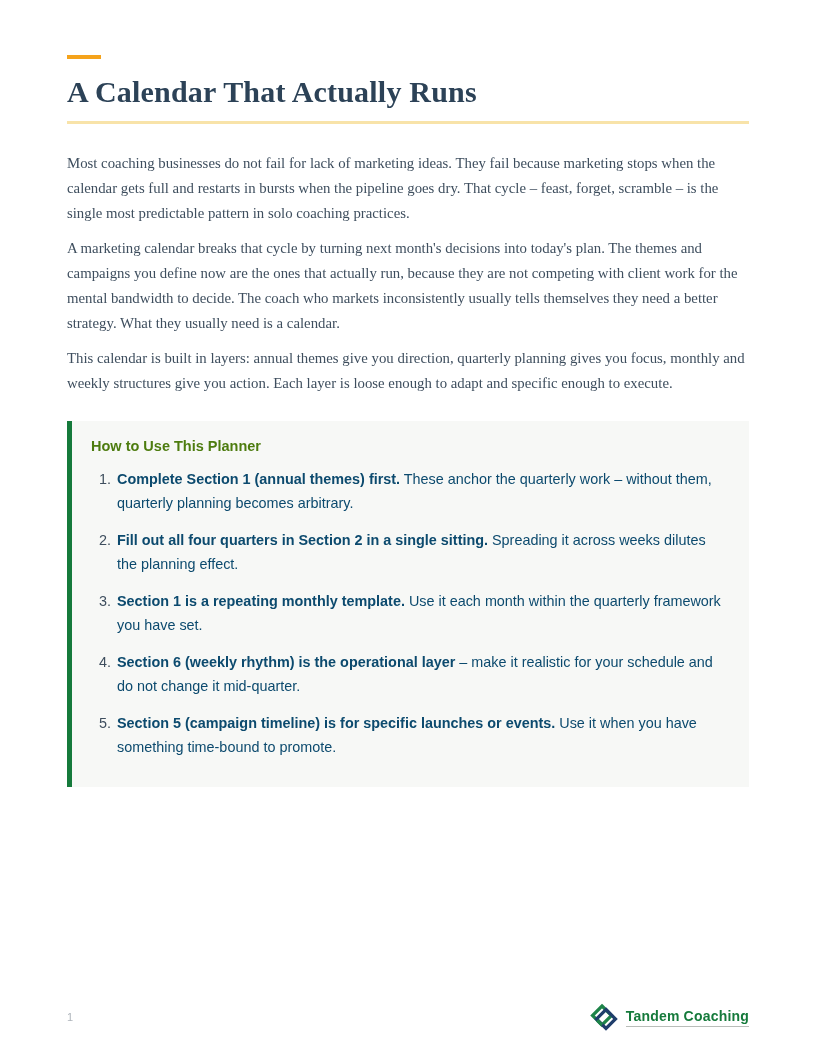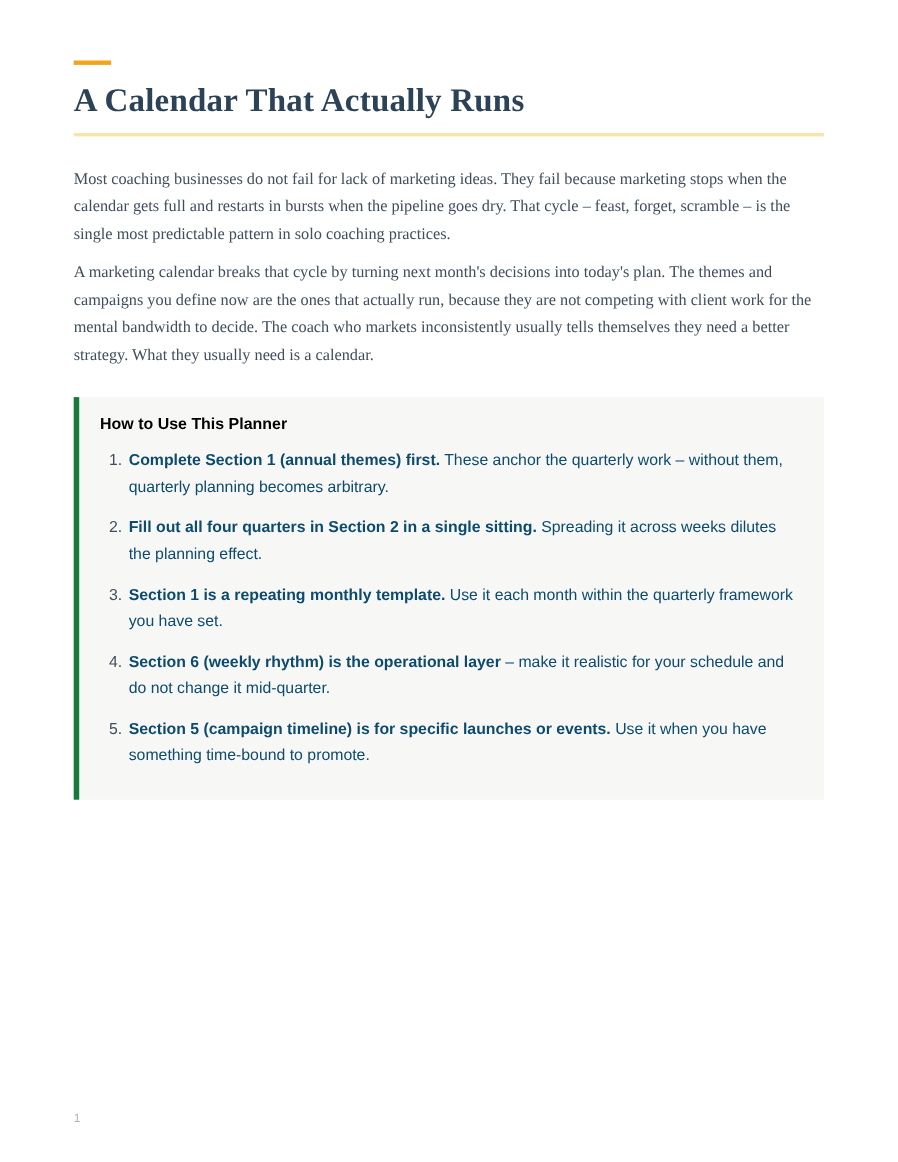--- a/index.html
+++ b/index.html
@@ -131,6 +131,7 @@
     <div class="intro">
       <p>Most coaching businesses do not fail for lack of marketing ideas. They fail because marketing stops when the calendar gets full and restarts in bursts when the pipeline goes dry. That cycle – feast, forget, scramble – is the single most predictable pattern in solo coaching practices.</p>
       <p>A marketing calendar breaks that cycle by turning next month's decisions into today's plan. The themes and campaigns you define now are the ones that actually run, because they are not competing with client work for the mental bandwidth to decide. The coach who markets inconsistently usually tells themselves they need a better strategy. What they usually need is a calendar.</p>
+      <p>This calendar is built in layers: annual themes give you direction, quarterly planning gives you focus, monthly and weekly structures give you action. Each layer is loose enough to adapt and specific enough to execute.</p>
     </div>
 
     <div class="callout">

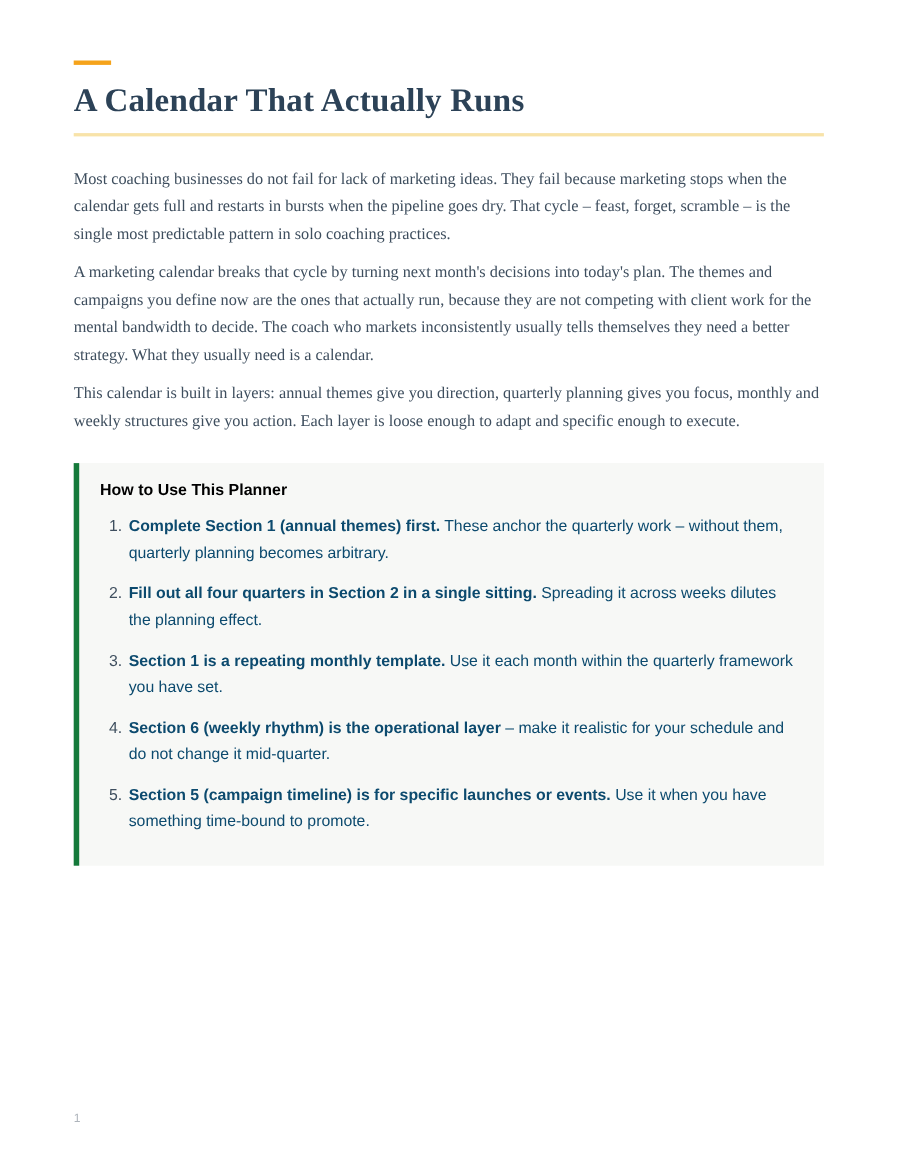--- a/index.html
+++ b/index.html
@@ -62,7 +62,7 @@
   .callout-heading {
     font-size: 14.5px;
     font-weight: 700;
-    color: #000000;
+    color: #4d7c0f;
     margin-bottom: 14px;
   }
   .callout ol {

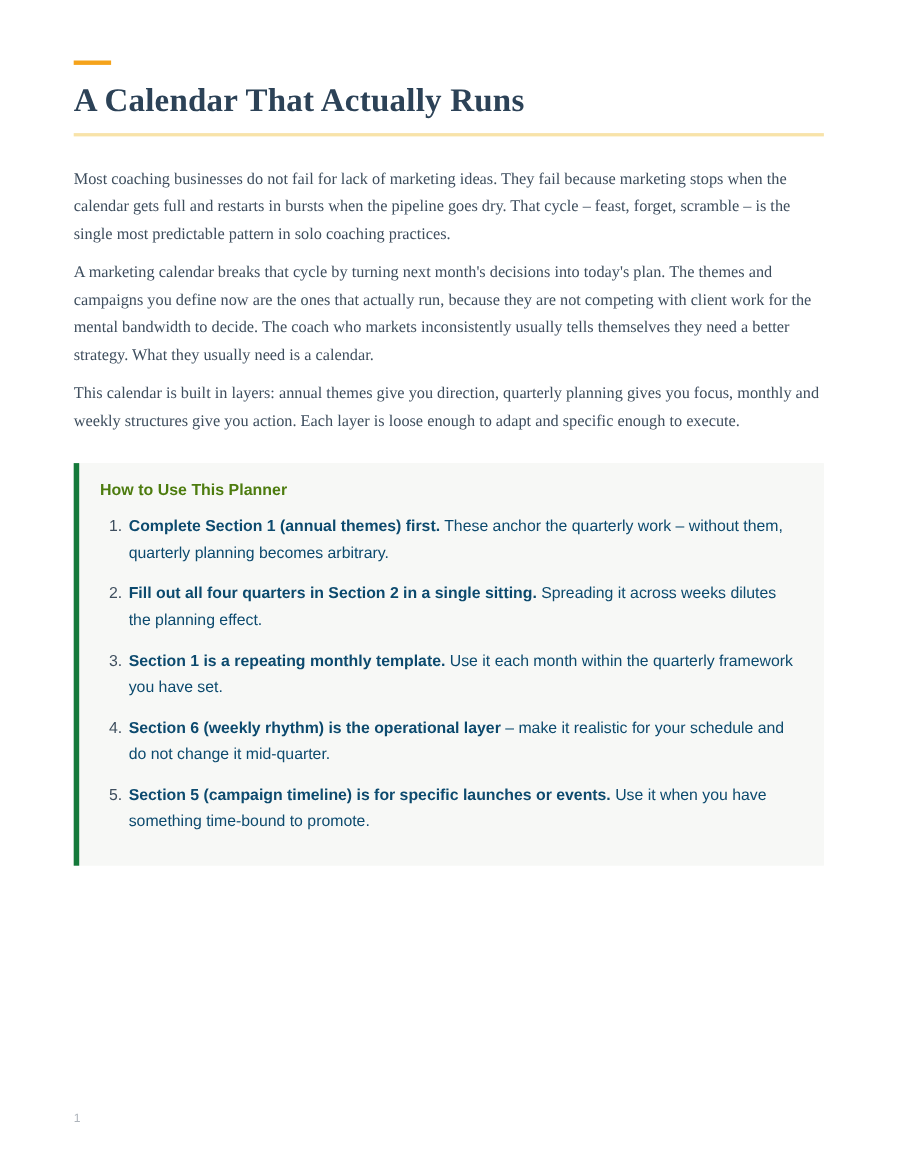--- a/index.html
+++ b/index.html
@@ -159,6 +159,19 @@
 
   <div class="footer-page-number">1</div>
 
+  <a class="brand">
+    <span style="display:inline-flex;">
+      <svg width="28" height="28" viewBox="0 0 28 28" aria-hidden="true">
+
+        <polygon points="12,3 21.5,12.5 12,22 2.5,12.5" fill="none" stroke="#1E8449" stroke-width="3.2"></polygon>
+
+        <polygon points="16,6.5 25.5,16 16,25.5 6.5,16" fill="none" stroke="#1F3E6B" stroke-width="3.2"></polygon>
+
+        <polyline points="7.25,17.25 12,22" fill="none" stroke="#1E8449" stroke-width="3.2"></polyline>
+      </svg>
+    </span>
+    <span class="brand-text">Tandem Coaching</span>
+  </a>
 </div>
 
 </body></html>

